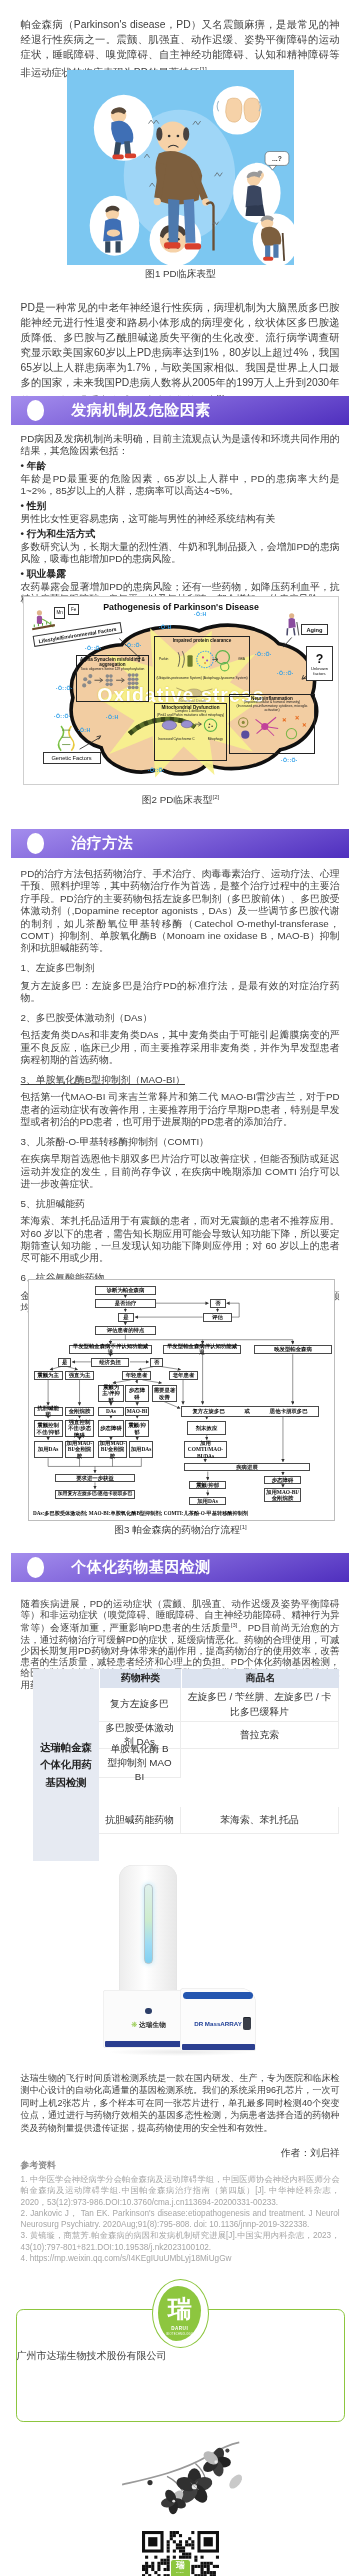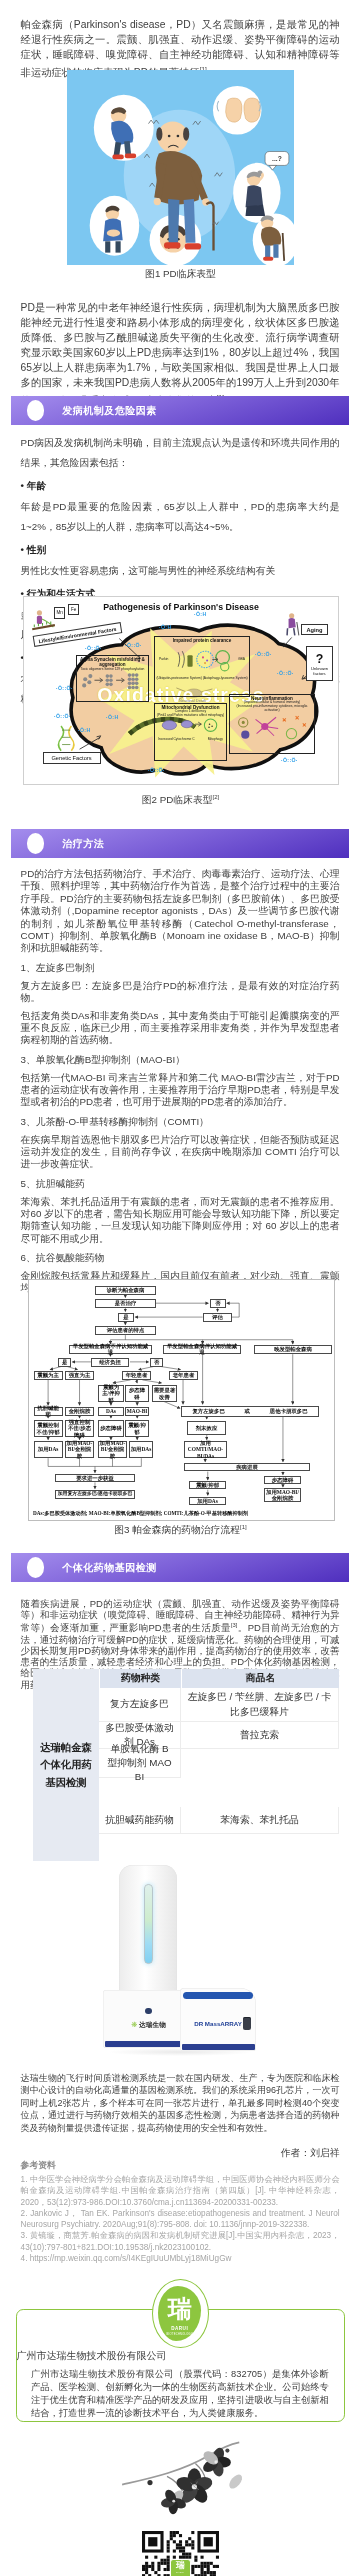--- a/index.html
+++ b/index.html
@@ -11,7 +11,7 @@
           background:linear-gradient(165deg,#a48ded 0%,#7a5ed7 50%,#4f2fbe 100%);
           display:flex;align-items:center;}
   .banner .dot{width:17.5px;height:20.6px;background:#ffffff;border-radius:50%;margin-left:15.5px;flex:none;}
-  .banner .t{color:#ffffff;font-size:10px;font-weight:bold;margin-left:18px;letter-spacing:0.5px;font-family:Liberation Mono, monospace;}
+  .banner .t{color:#ffffff;font-size:15px;font-weight:bold;margin-left:27px;letter-spacing:0.5px;font-family:Liberation Mono, monospace;}
   .caption{position:absolute;left:0;width:361px;text-align:center;font-size:9.8px;color:#3e3e3e;}
   
   .fig1{position:absolute;left:67px;top:70px;width:227px;height:195px;background:#7cc7f1;overflow:hidden;}

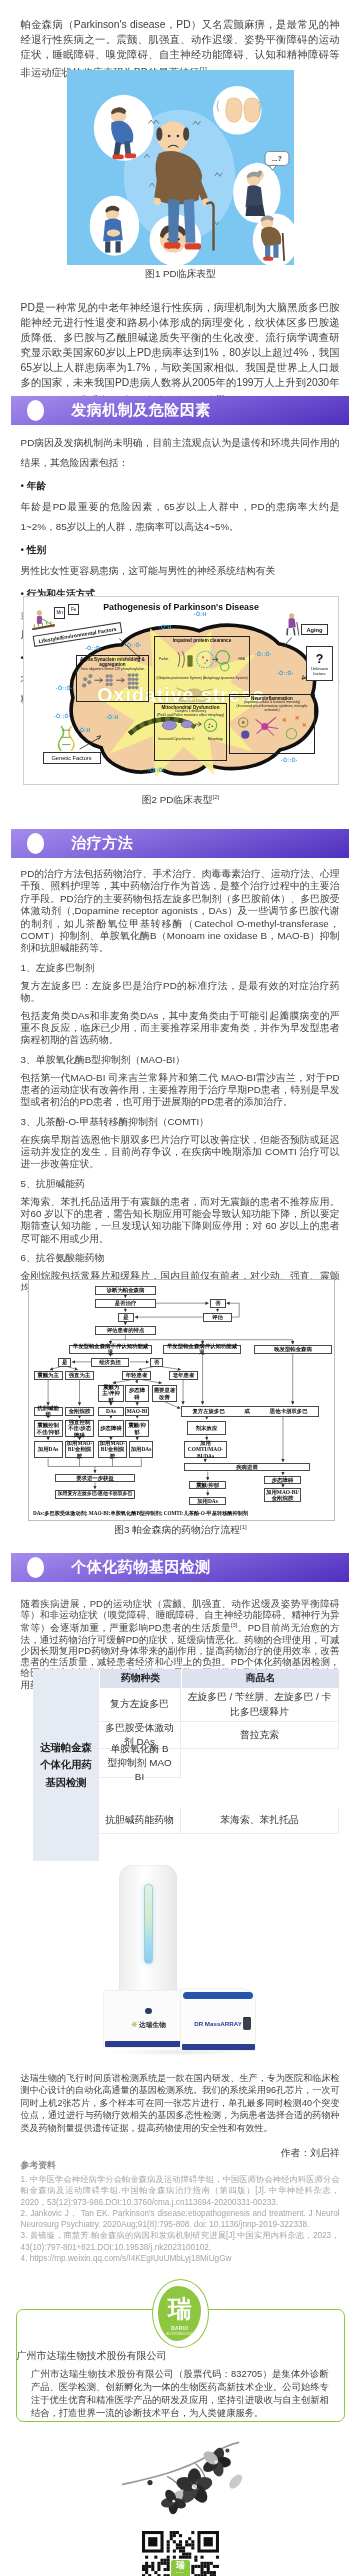--- a/index.html
+++ b/index.html
@@ -193,7 +193,7 @@
     <div class="t">发病机制及危险因素</div>
   </div>
 
-  <div class="para" style="top:433px;font-size:9.8px;line-height:20px;">
+  <div class="para" style="top:433px;font-size:9.8px;line-height:12px;">
     <p style="margin:0 0 2.1px 0;">PD病因及发病机制尚未明确，目前主流观点认为是遗传和环境共同作用的结果，其危险因素包括：</p>
     <p class="blt" style="margin:3.1px 0 1px 0;">年龄</p>
     <p style="margin:0;">年龄是PD最重要的危险因素，65岁以上人群中，PD的患病率大约是1~2%，85岁以上的人群，患病率可以高达4~5%。</p>

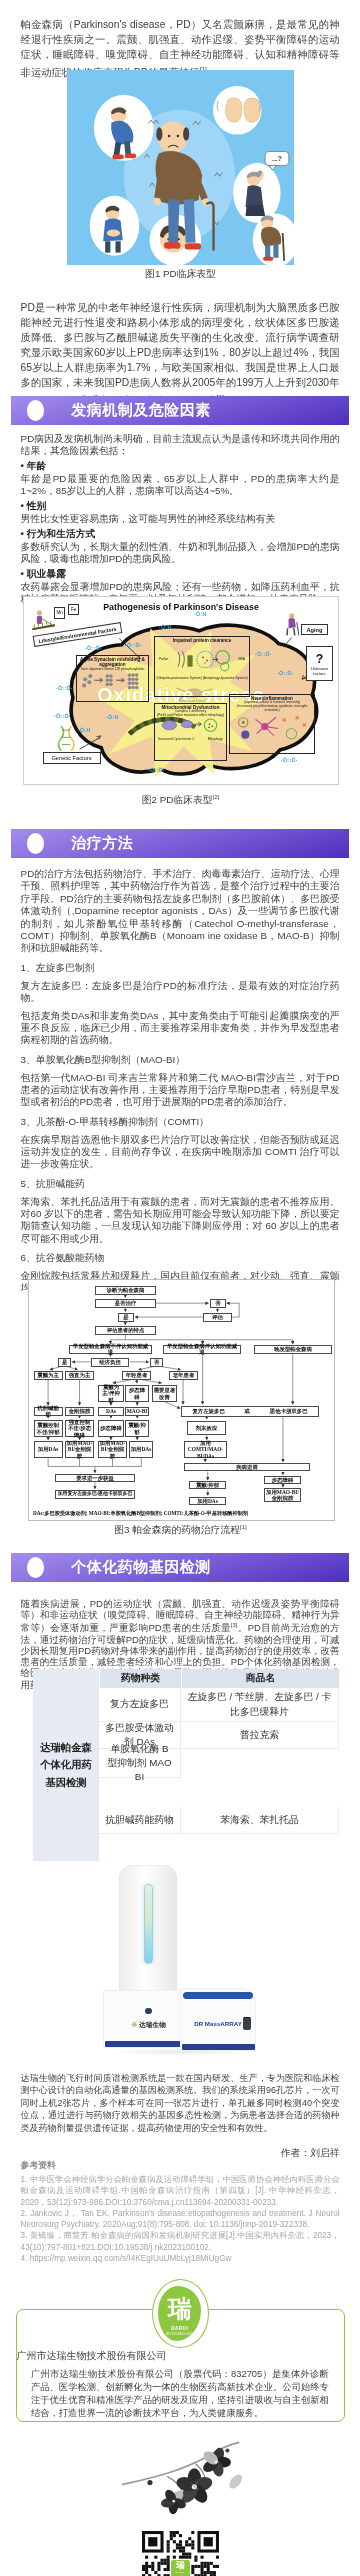--- a/index.html
+++ b/index.html
@@ -359,6 +359,7 @@
     <p style="margin:0 0 6.2px 0;">PD的治疗方法包括药物治疗、手术治疗、肉毒毒素治疗、运动疗法、心理干预、照料护理等，其中药物治疗作为首选，是整个治疗过程中的主要治疗手段。PD治疗的主要药物包括左旋多巴制剂（多巴胺前体）、多巴胺受体激动剂（,Dopamine receptor agonists，DAs）及一些调节多巴胺代谢的制剂，如儿茶酚氧位甲基转移酶（Catechol O-methyl-transferase，COMT）抑制剂、单胺氧化酶B（Monoam ine oxidase B，MAO-B）抑制剂和抗胆碱能药等。</p>
     <p style="margin:7.2px 0 0 0;">1、左旋多巴制剂</p>
     <p style="margin:5.2px 0 0 0;">复方左旋多巴：左旋多巴是治疗PD的标准疗法，是最有效的对症治疗药物。</p>
+    <p style="margin:7.2px 0 0 0;">2、多巴胺受体激动剂（DAs）</p>
     <p style="margin:5.2px 0 0 0;">包括麦角类DAs和非麦角类DAs，其中麦角类由于可能引起瓣膜病变的严重不良反应，临床已少用，而主要推荐采用非麦角类，并作为早发型患者病程初期的首选药物。</p>
     <p style="margin:7.2px 0 0 0;">3、单胺氧化酶B型抑制剂（MAO-BI）</p>
     <p style="margin:5.2px 0 0 0;">包括第一代MAO-BI 司来吉兰常释片和第二代 MAO-BI雷沙吉兰，对于PD患者的运动症状有改善作用，主要推荐用于治疗早期PD患者，特别是早发型或者初治的PD患者，也可用于进展期的PD患者的添加治疗。</p>

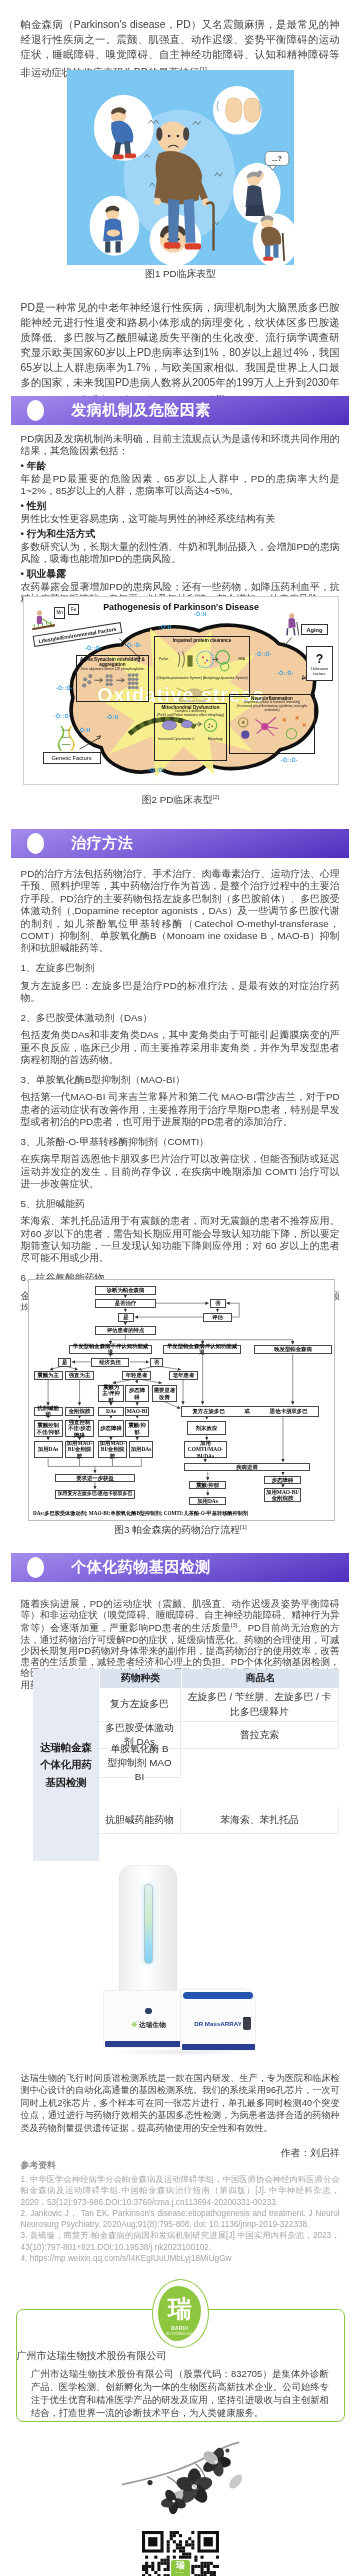--- a/index.html
+++ b/index.html
@@ -361,7 +361,7 @@
     <p style="margin:5.2px 0 0 0;">复方左旋多巴：左旋多巴是治疗PD的标准疗法，是最有效的对症治疗药物。</p>
     <p style="margin:7.2px 0 0 0;">2、多巴胺受体激动剂（DAs）</p>
     <p style="margin:5.2px 0 0 0;">包括麦角类DAs和非麦角类DAs，其中麦角类由于可能引起瓣膜病变的严重不良反应，临床已少用，而主要推荐采用非麦角类，并作为早发型患者病程初期的首选药物。</p>
-    <p style="margin:7.2px 0 0 0;">3、单胺氧化酶B型抑制剂（MAO-BI）</p>
+    <p style="margin:7.2px 0 0 0;text-decoration:underline;">3、单胺氧化酶B型抑制剂（MAO-BI）</p>
     <p style="margin:5.2px 0 0 0;">包括第一代MAO-BI 司来吉兰常释片和第二代 MAO-BI雷沙吉兰，对于PD患者的运动症状有改善作用，主要推荐用于治疗早期PD患者，特别是早发型或者初治的PD患者，也可用于进展期的PD患者的添加治疗。</p>
     <p style="margin:7.2px 0 0 0;">3、儿茶酚-O-甲基转移酶抑制剂（COMTI）</p>
     <p style="margin:5.2px 0 0 0;">在疾病早期首选恩他卡朋双多巴片治疗可以改善症状，但能否预防或延迟运动并发症的发生，目前尚存争议，在疾病中晚期添加 COMTI 治疗可以进一步改善症状。</p>

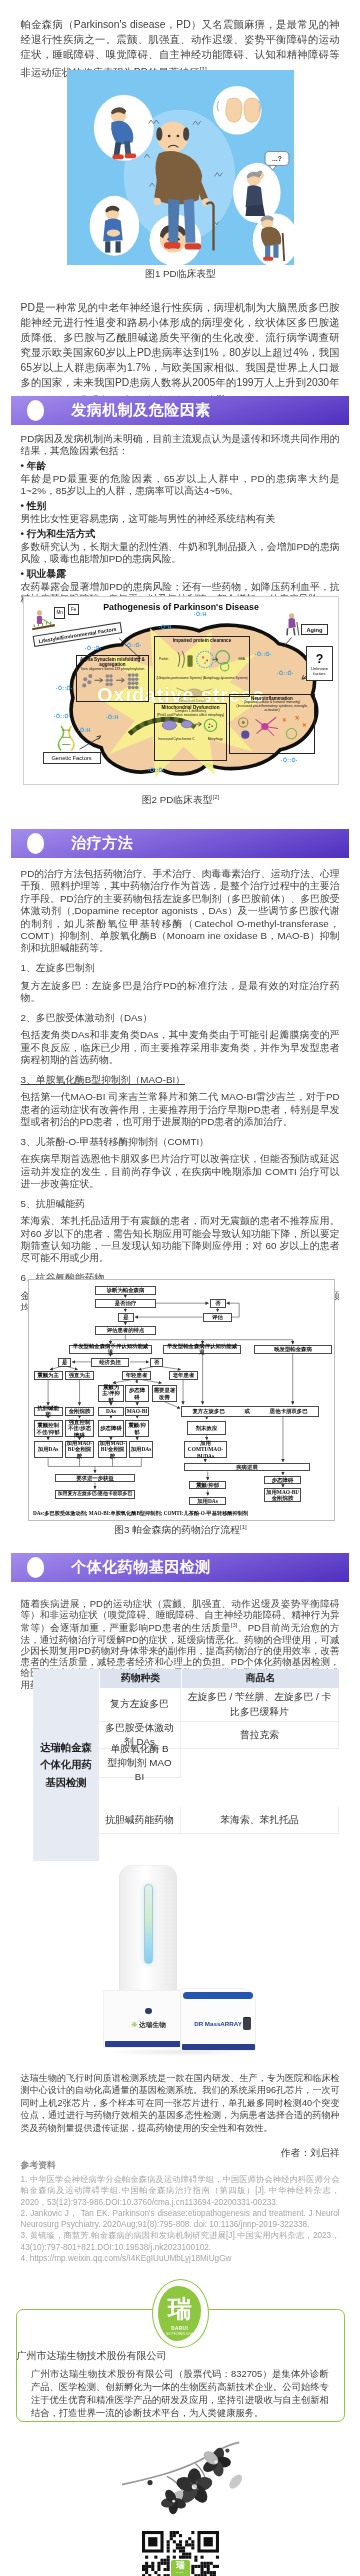--- a/index.html
+++ b/index.html
@@ -545,7 +545,6 @@
 
   <div class="cobox">
     <div style="position:absolute;left:0;top:39px;width:100%;text-align:left;font-size:10px;color:#3e3e3e;">广州市达瑞生物技术股份有限公司</div>
-    <div style="position:absolute;left:14.4px;top:58px;width:298px;font-size:9.3px;line-height:13px;text-align:justify;color:#3e3e3e;">广州市达瑞生物技术股份有限公司（股票代码：832705）是集体外诊断产品、医学检测、创新孵化为一体的生物医药高新技术企业。公司始终专注于优生优育和精准医学产品的研发及应用，坚持引进吸收与自主创新相结合，打造世界一流的诊断技术平台，为人类健康服务。</div>
   </div>
   <div class="oval">
     <div class="blob">

